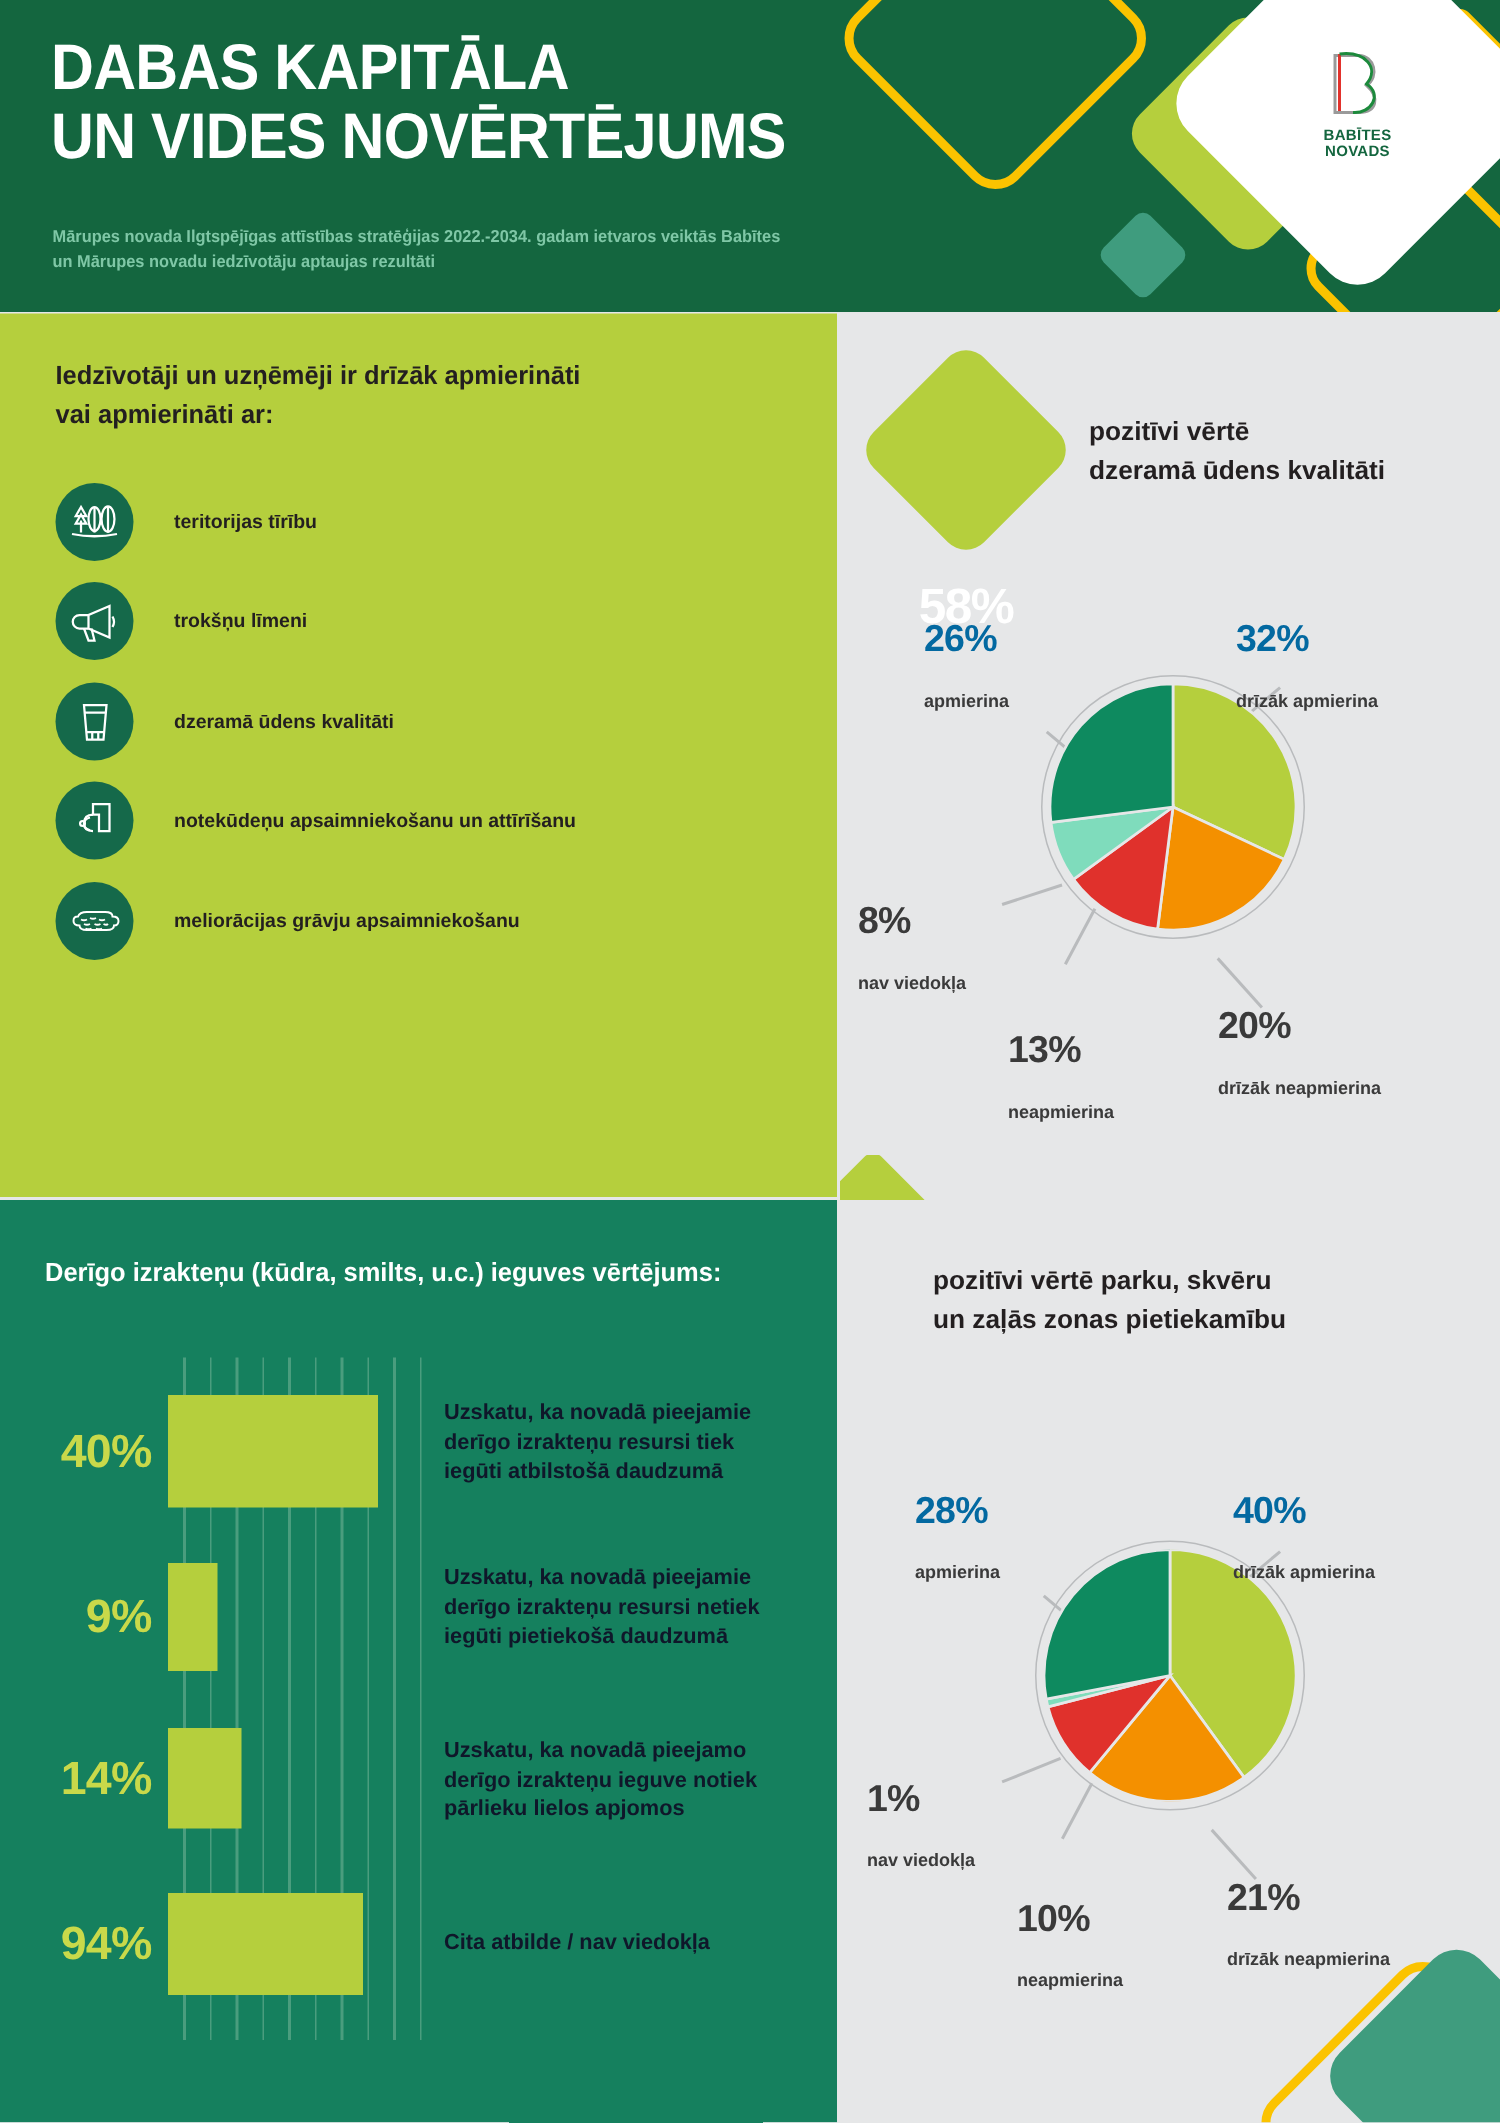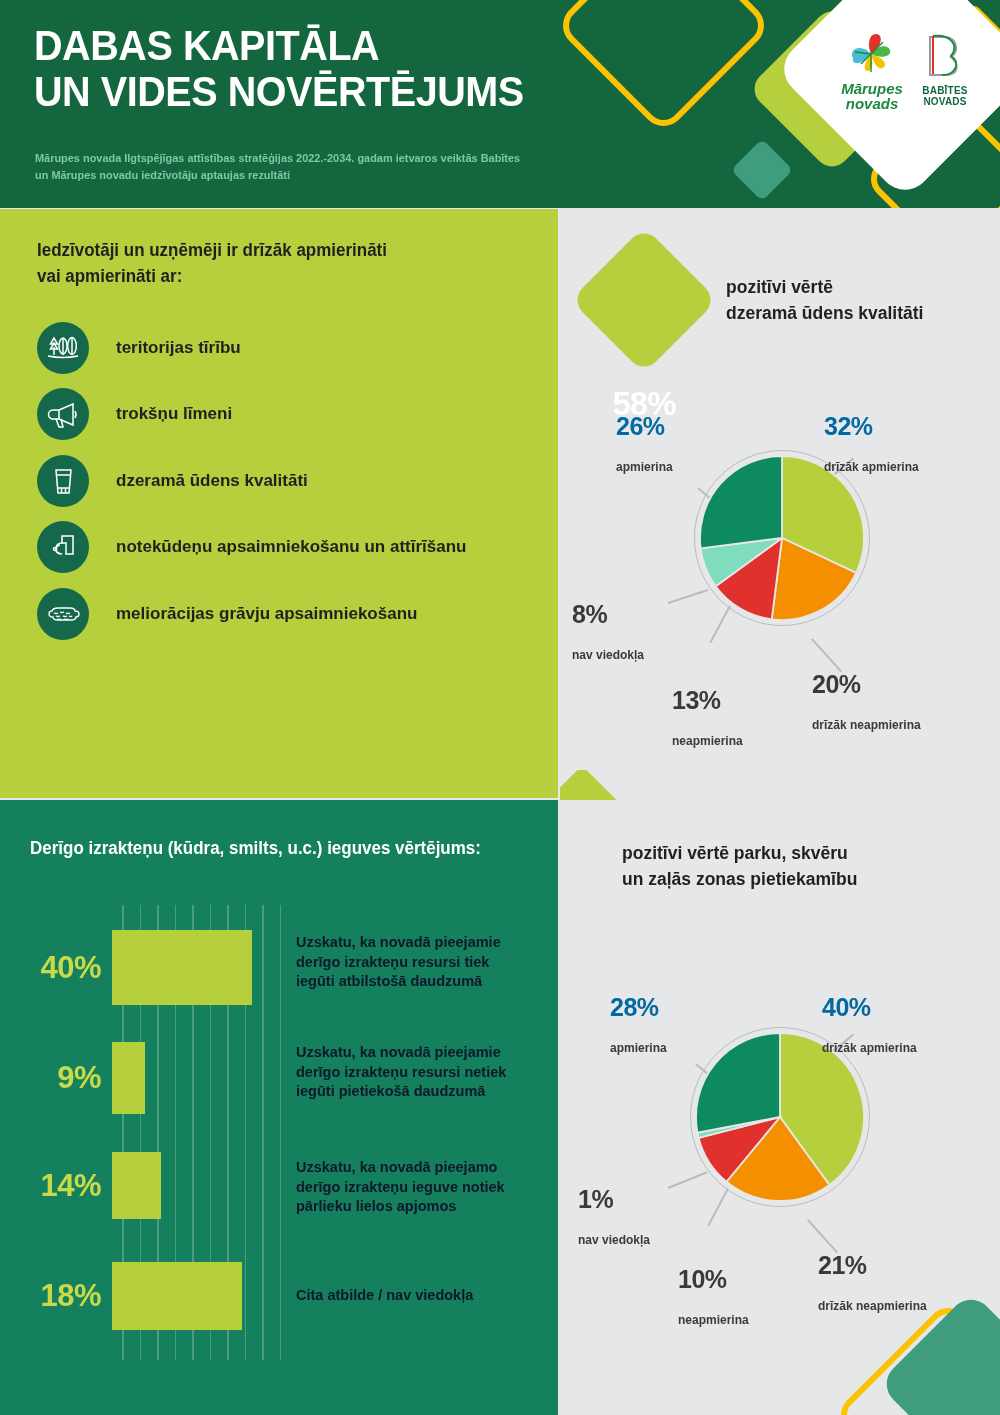--- a/index.html
+++ b/index.html
@@ -296,19 +296,6 @@
     <div class="deco-lime-solid"></div>
     <div class="logo-diamond"></div>
     <div class="logo-inner">
-      <div class="logo-marupes">
-        <svg width="58" height="50" viewBox="0 0 58 50">
-          <path d="M28 26 C22 18 10 18 9 26 C8 33 20 33 28 26 Z" fill="#49bcd4"></path>
-          <path d="M28 26 C22 34 12 38 10 33 C8 27 20 21 28 26 Z" fill="#49bcd4"></path>
-          <path d="M28 26 C24 17 26 6 33 6 C40 6 40 18 28 26 Z" fill="#e2322c"></path>
-          <path d="M28 26 C34 17 45 16 47 22 C49 29 37 31 28 26 Z" fill="#4cb749"></path>
-          <path d="M28 26 C36 28 45 34 41 39 C36 44 30 35 28 26 Z" fill="#f2c500"></path>
-          <path d="M28 26 C30 33 30 43 25 43 C19 43 22 33 28 26 Z" fill="#f2c500"></path>
-          <path d="M28 26 L40 14 M28 26 L18 36 M28 26 L28 44 M28 26 L12 24" stroke="#1c8a3c" stroke-width="1.4" fill="none"></path>
-        </svg>
-        <div class="logo-marupes-text">Mārupes
-novads</div>
-      </div>
       <div class="logo-babites">
         <svg width="50" height="50" viewBox="0 0 50 50">
           <path d="M10 6 L10 44 L26 44 C38 44 40 34 31 26 C40 20 36 6 26 6 Z" fill="none" stroke="#9a9a9a" stroke-width="2"></path>

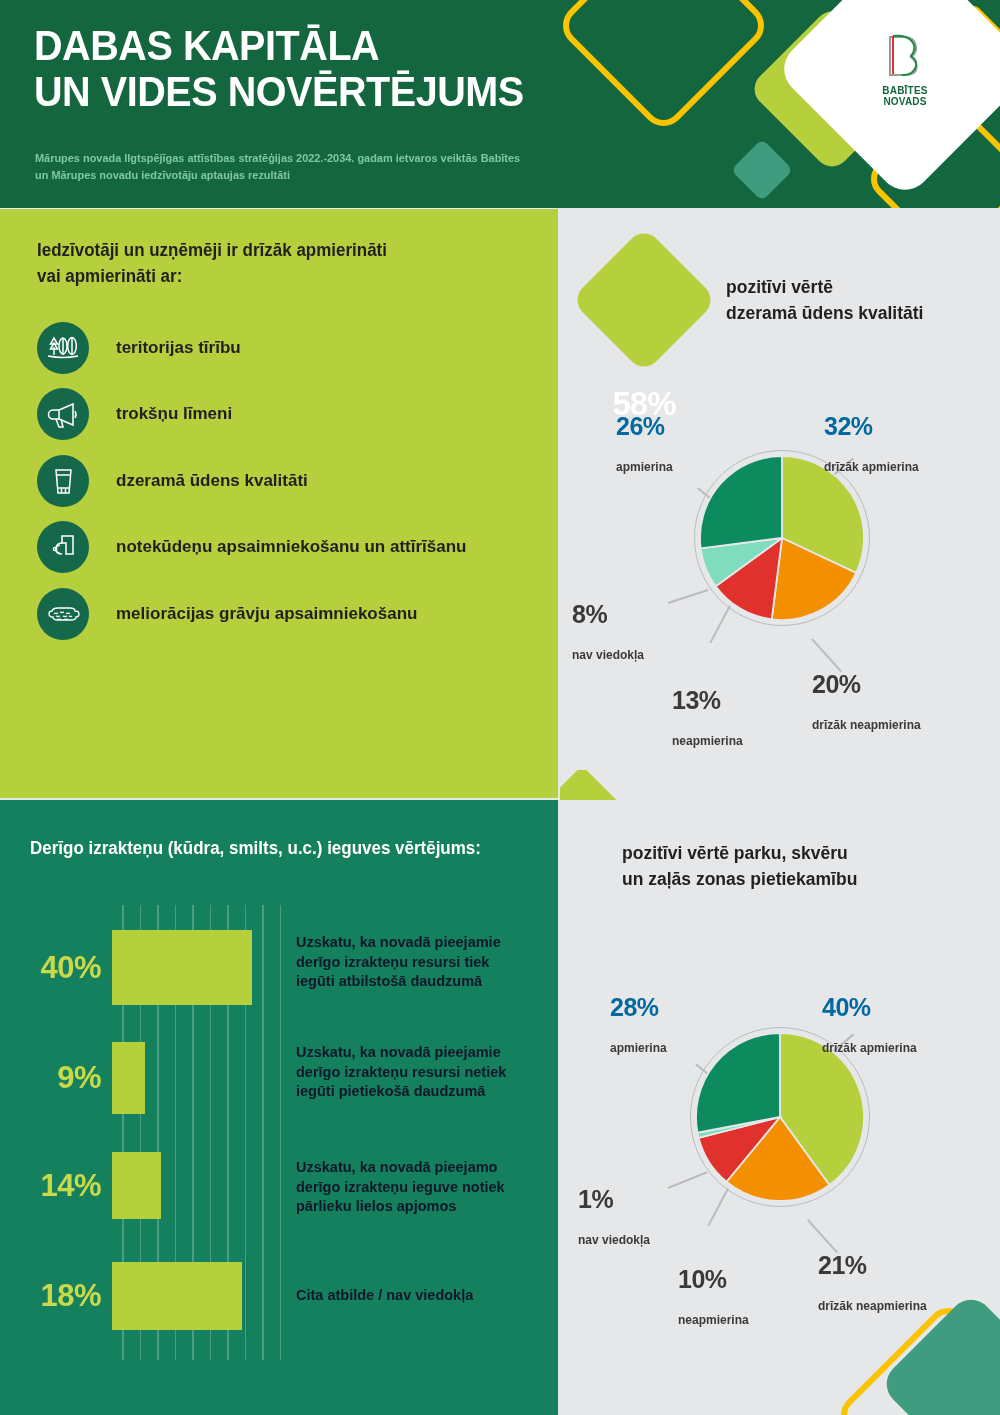--- a/index.html
+++ b/index.html
@@ -190,7 +190,7 @@
   .tl-label {
     margin-left: 27px;
     color: #231f20;
-    font-size: 17px;
+    font-size: 13px;
     font-weight: bold;
     line-height: 18px;
   }

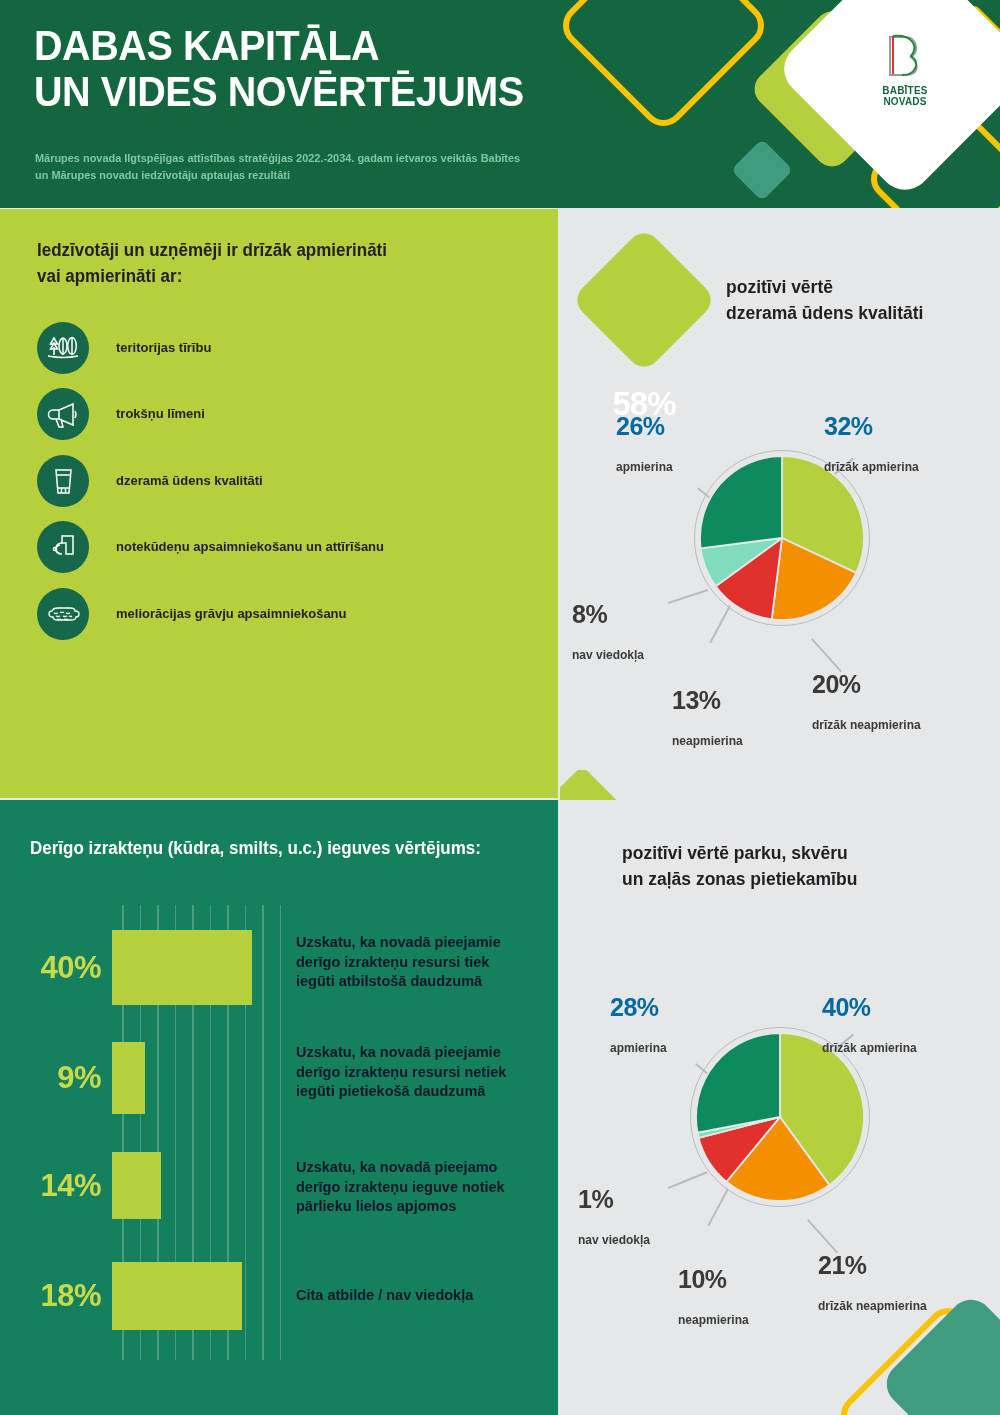--- a/index.html
+++ b/index.html
@@ -482,7 +482,7 @@
 pārlieku lielos apjomos</div>
 
   <div class="bar-row" style="top:1262px; height:68px;">
-    <div class="bar-pct">18%</div>
+    <div class="bar-pct">94%</div>
     <div class="bar-fill" style="width:130px; height:68px;"></div>
   </div>
   <div class="bar-desc" style="left:296px; top:1286px; width:250px;">Cita atbilde / nav viedokļa</div>

